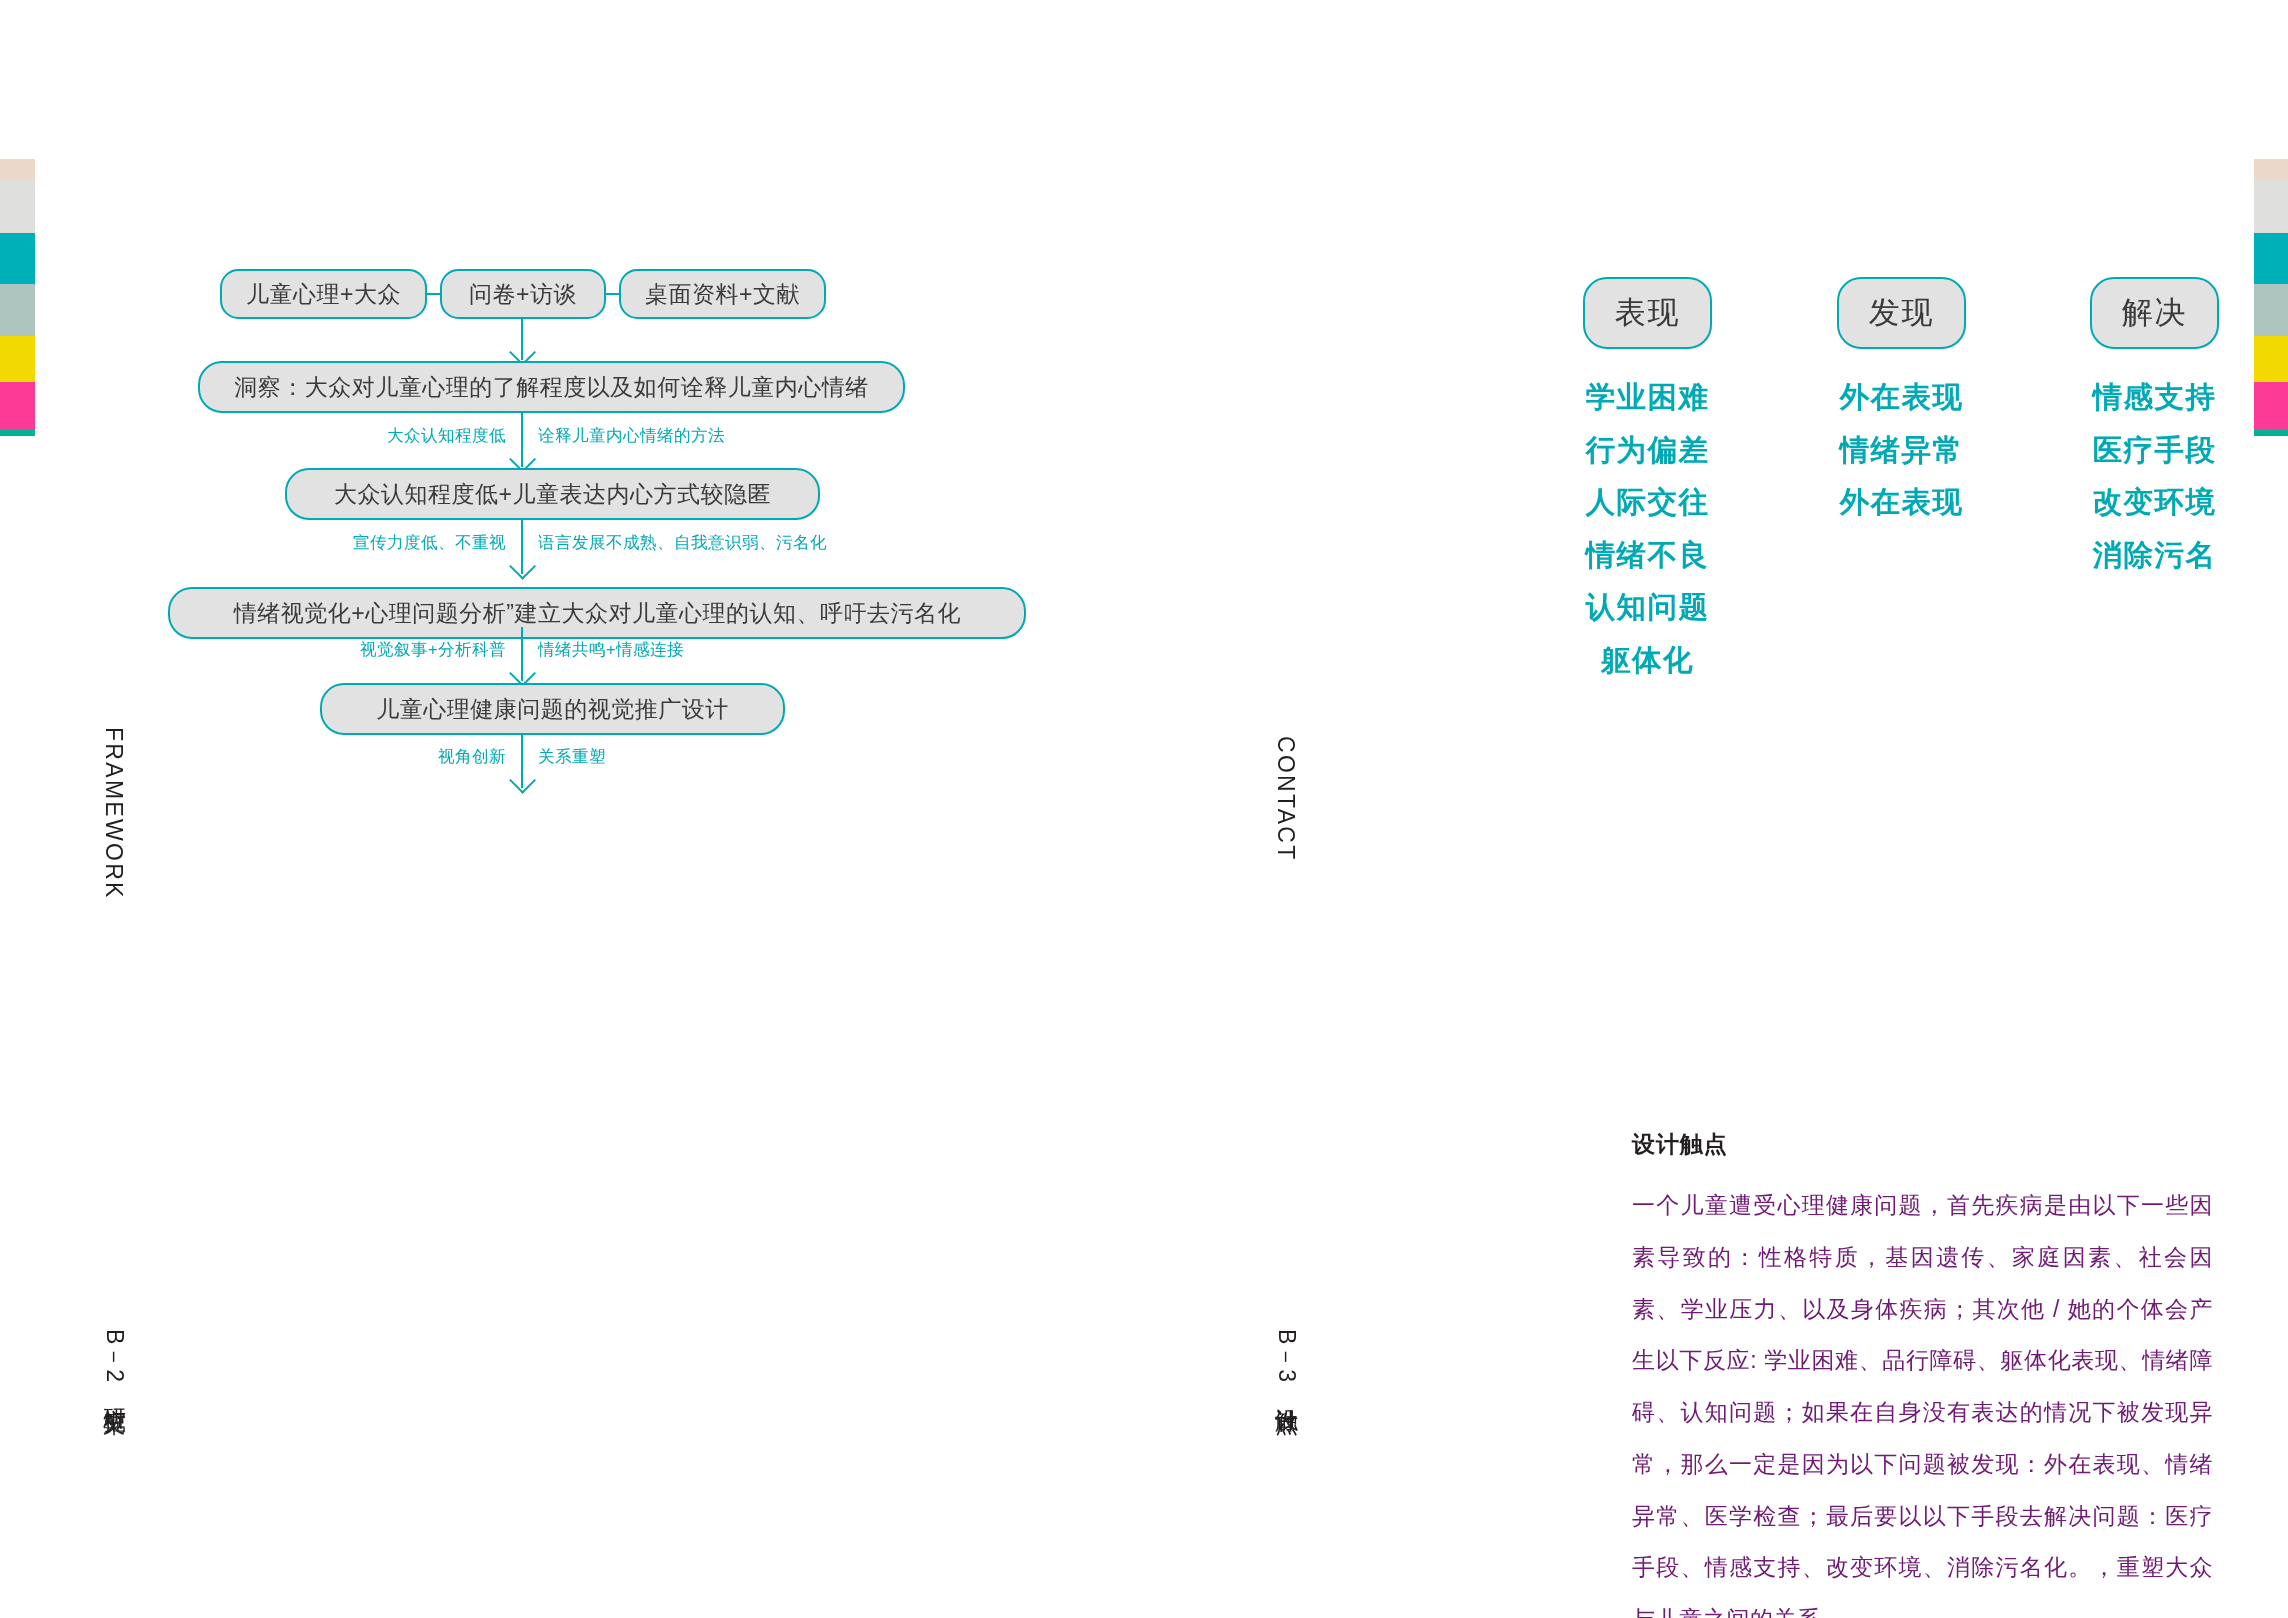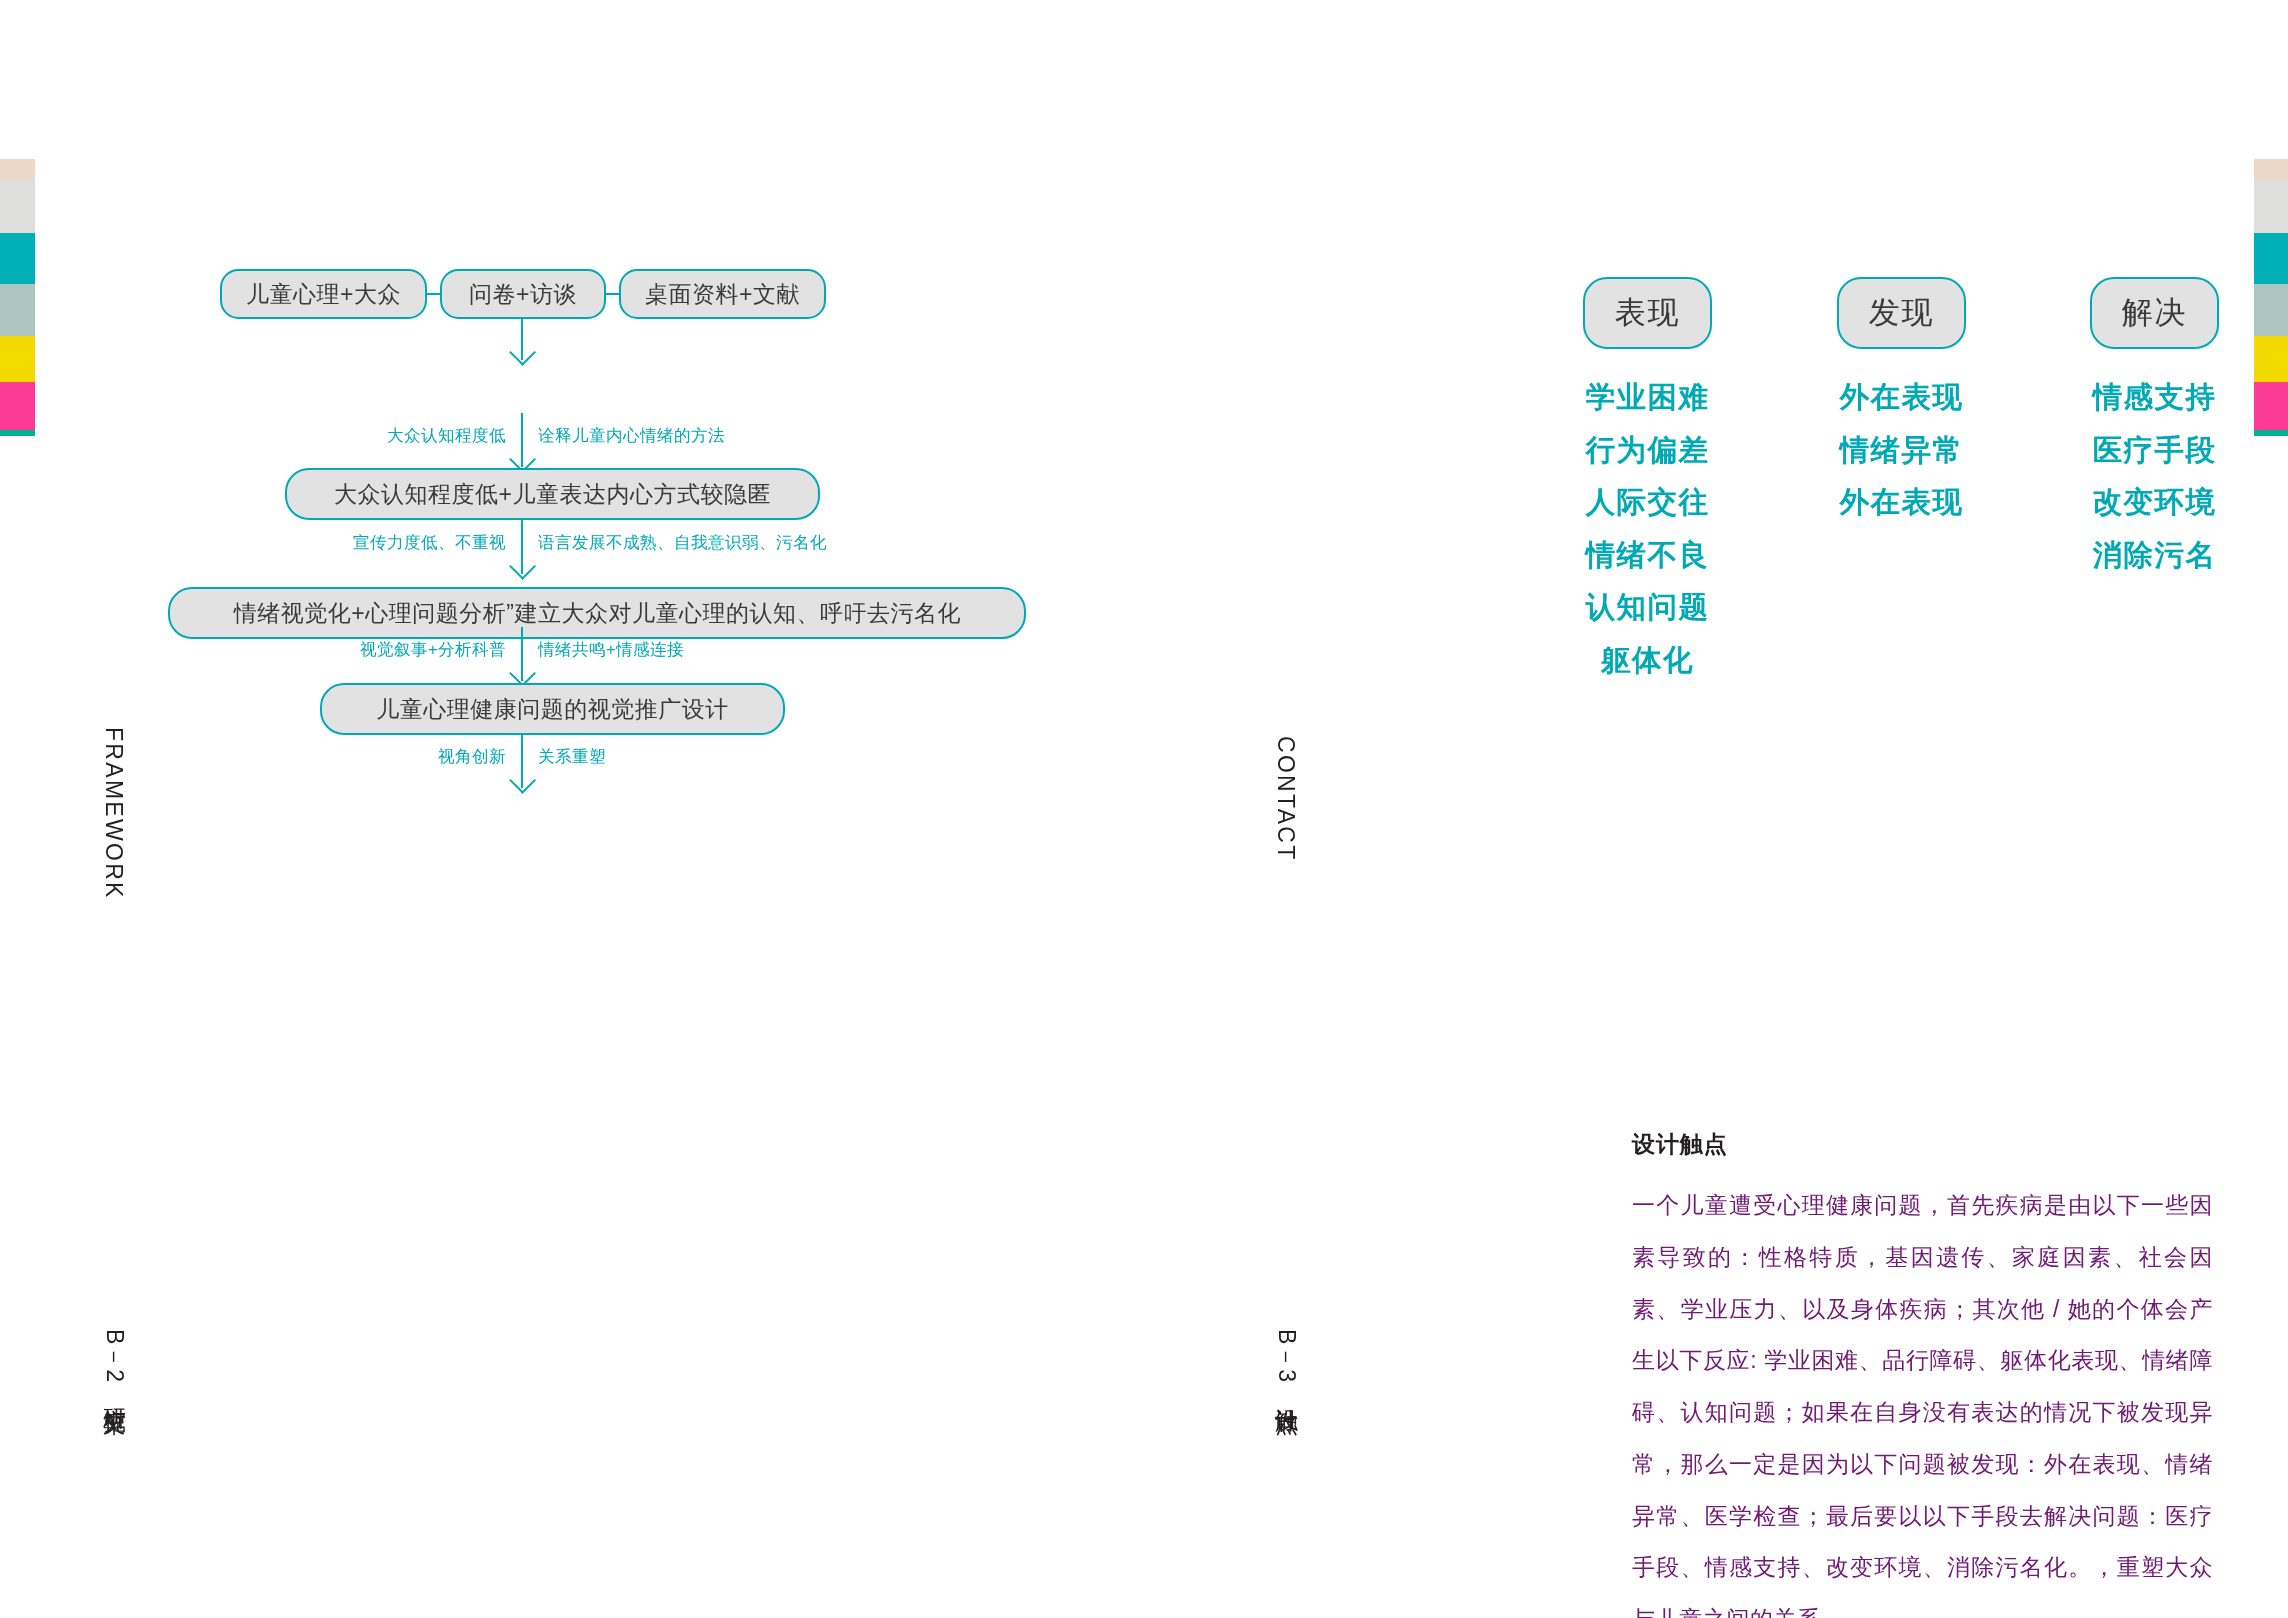--- a/index.html
+++ b/index.html
@@ -254,6 +254,7 @@
 
     <div class="varrow" id="va-0"></div>
 
+    <div class="node wide" id="n-1">洞察：大众对儿童心理的了解程度以及如何诠释儿童内心情绪</div>
 
     <div class="elabel l el-left  er-1">大众认知程度低</div>
     <div class="elabel r el-right er-1">诠释儿童内心情绪的方法</div>

